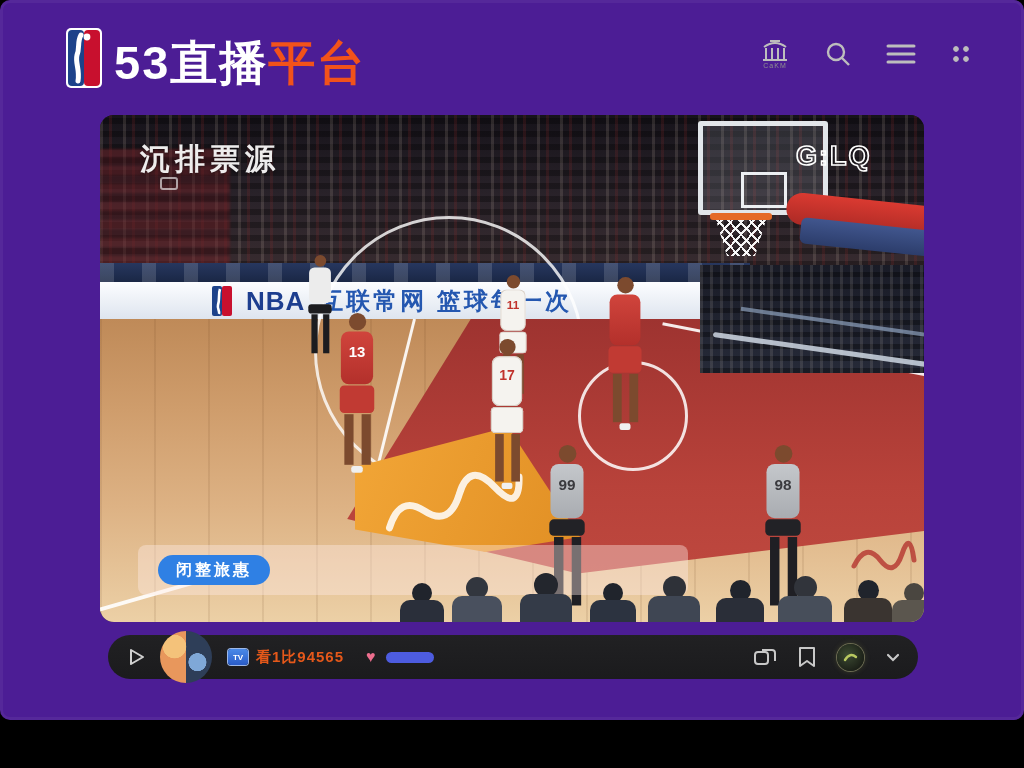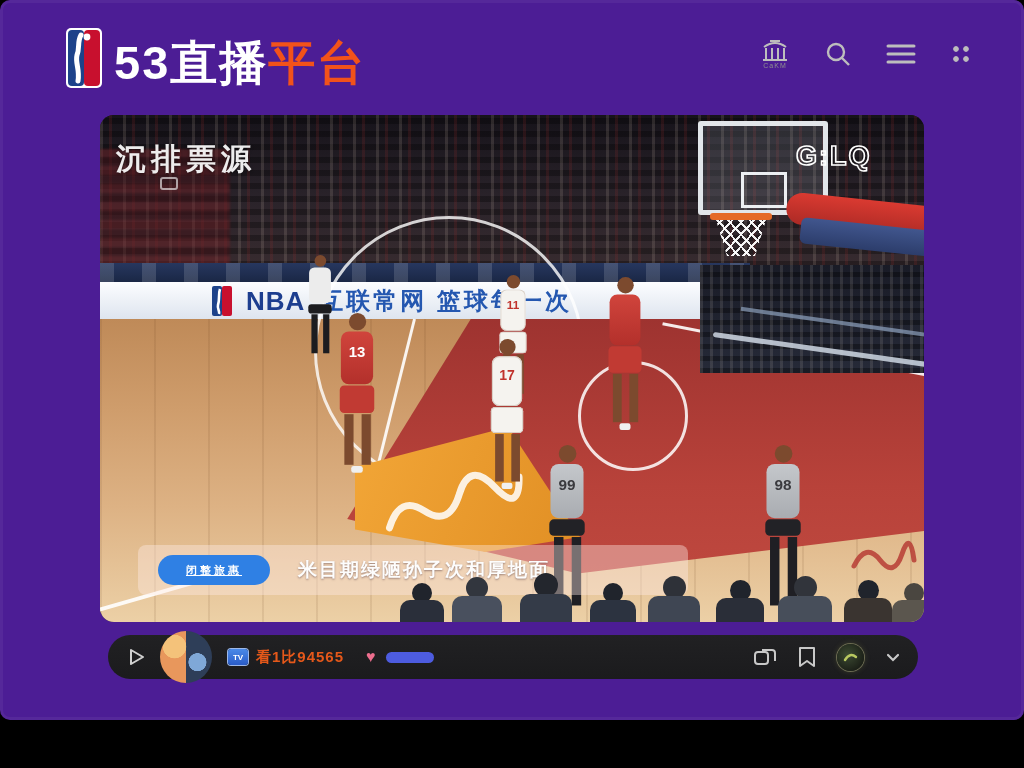--- a/index.html
+++ b/index.html
@@ -84,7 +84,7 @@
     background:linear-gradient(#41568e,#2c3d6b); transform:rotate(6deg); }
 
   
-  .wm-left { position:absolute; left:16px; top:24px; color:rgba(255,255,255,.92); font-size:30px; font-weight:800;
+  .wm-left { position:absolute; left:40px; top:24px; color:rgba(255,255,255,.92); font-size:30px; font-weight:800;
     letter-spacing:5px; filter:blur(.4px); text-shadow:0 1px 3px rgba(0,0,0,.5); }
   .wm-mini { position:absolute; left:60px; top:62px; width:18px; height:13px; border:2px solid rgba(255,255,255,.6);
     border-radius:3px; }

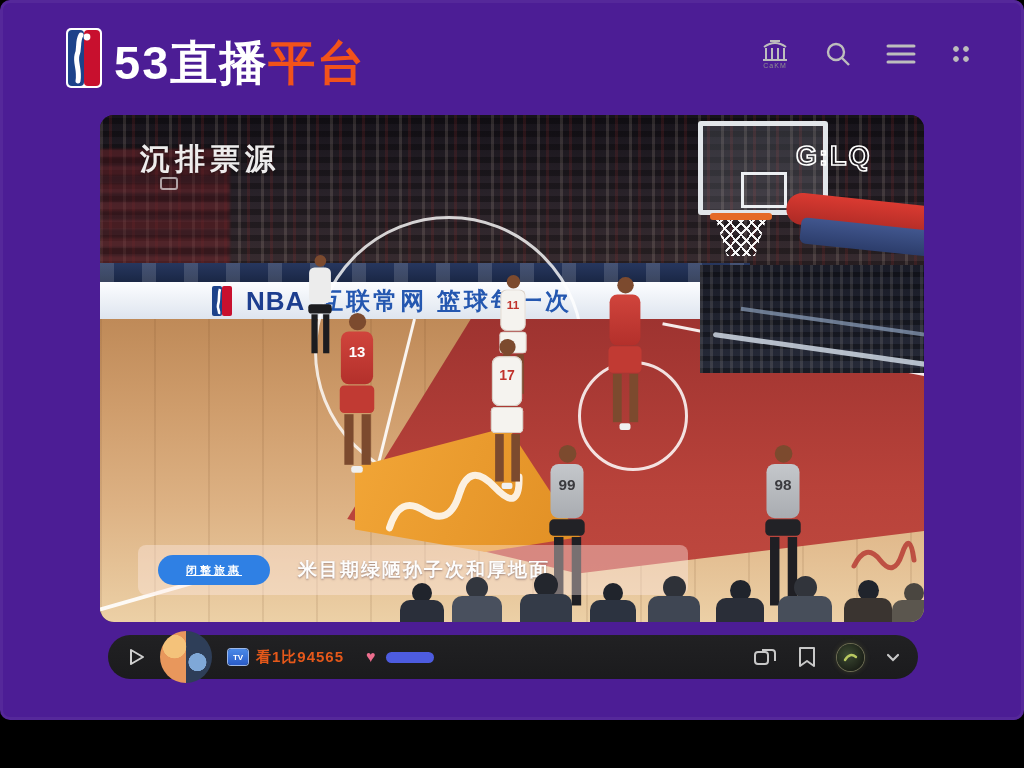--- a/index.html
+++ b/index.html
@@ -118,8 +118,8 @@
   .caption { position:absolute; left:38px; top:430px; width:550px; height:50px; border-radius:8px;
     background:rgba(255,236,230,.40); display:flex; align-items:center; z-index:4; }
   .cap-badge { margin-left:20px; min-width:112px; height:30px; border-radius:16px; background:#2f80e4;
-    color:#fff; font-size:11px; letter-spacing:3px; display:flex; align-items:center; justify-content:center;
-    font-weight:700; filter:blur(.2px);text-decoration:underline; }
+    color:#fff; font-size:16px; letter-spacing:3px; display:flex; align-items:center; justify-content:center;
+    font-weight:700; filter:blur(.2px); }
   .cap-text { margin-left:28px; color:#fdfdfd; font-size:19px; letter-spacing:2px; font-weight:600;
     text-shadow:0 1px 2px rgba(110,85,85,.65); filter:blur(.3px); white-space:nowrap; }
 

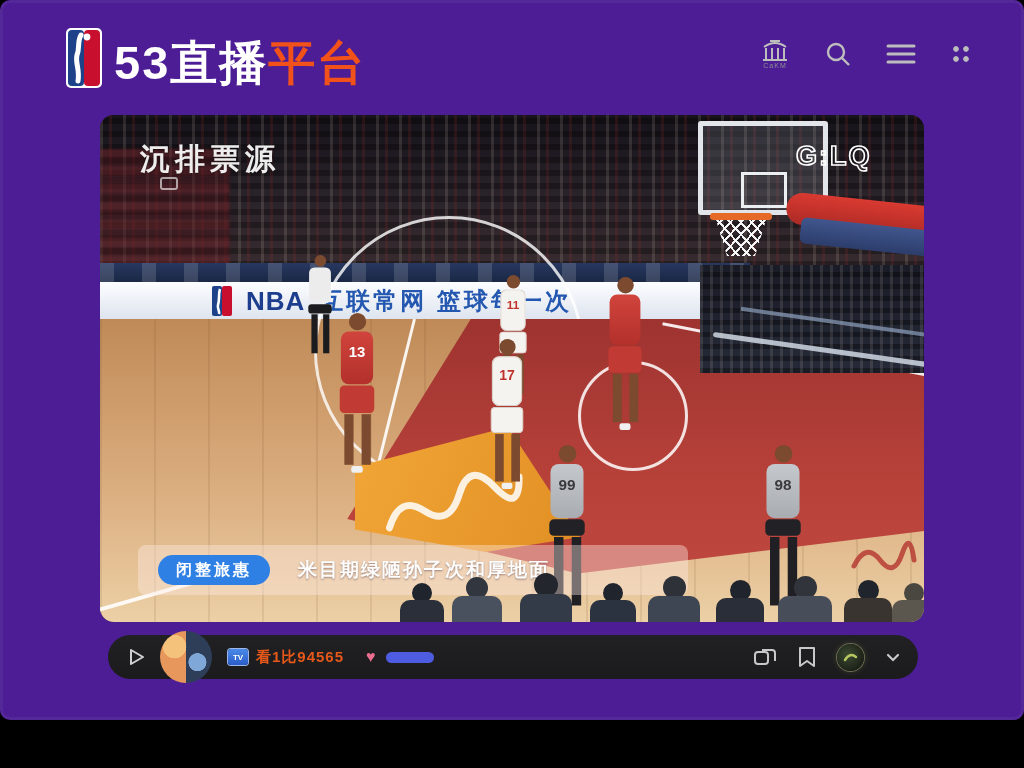--- a/index.html
+++ b/index.html
@@ -333,7 +333,6 @@
 
     <div class="caption">
       <div class="cap-badge">闭整旅惠</div>
-      <div class="cap-text">米目期绿陋孙子次和厚地面</div>
     </div>
 
     <div class="sil" style="left:300px;">

